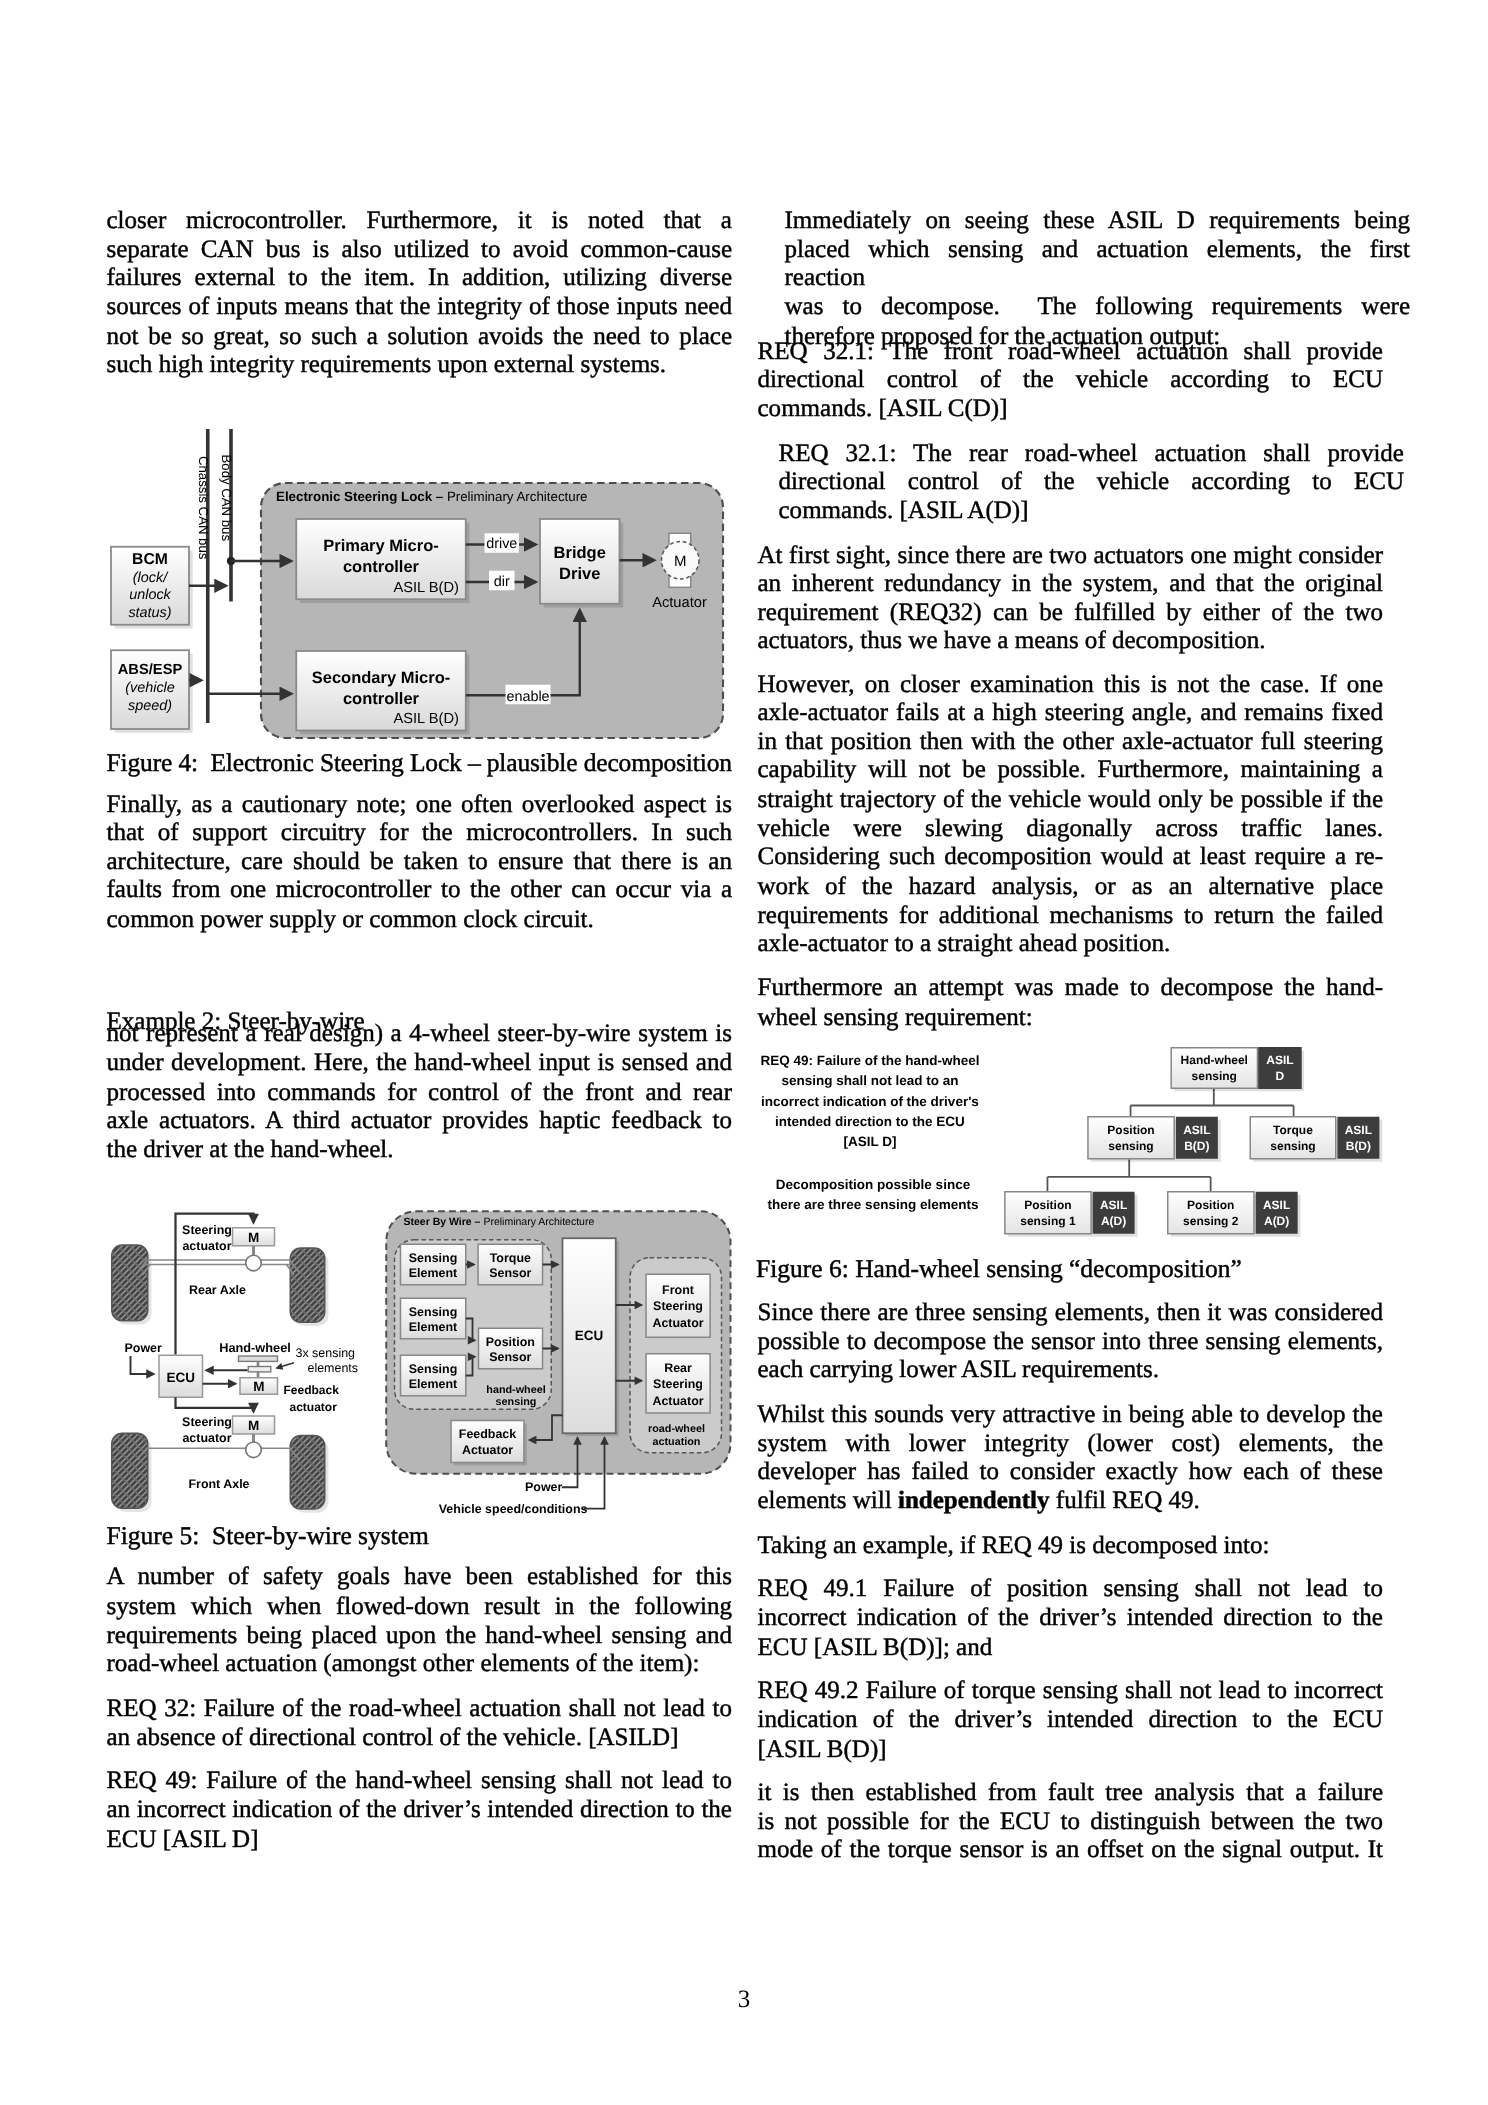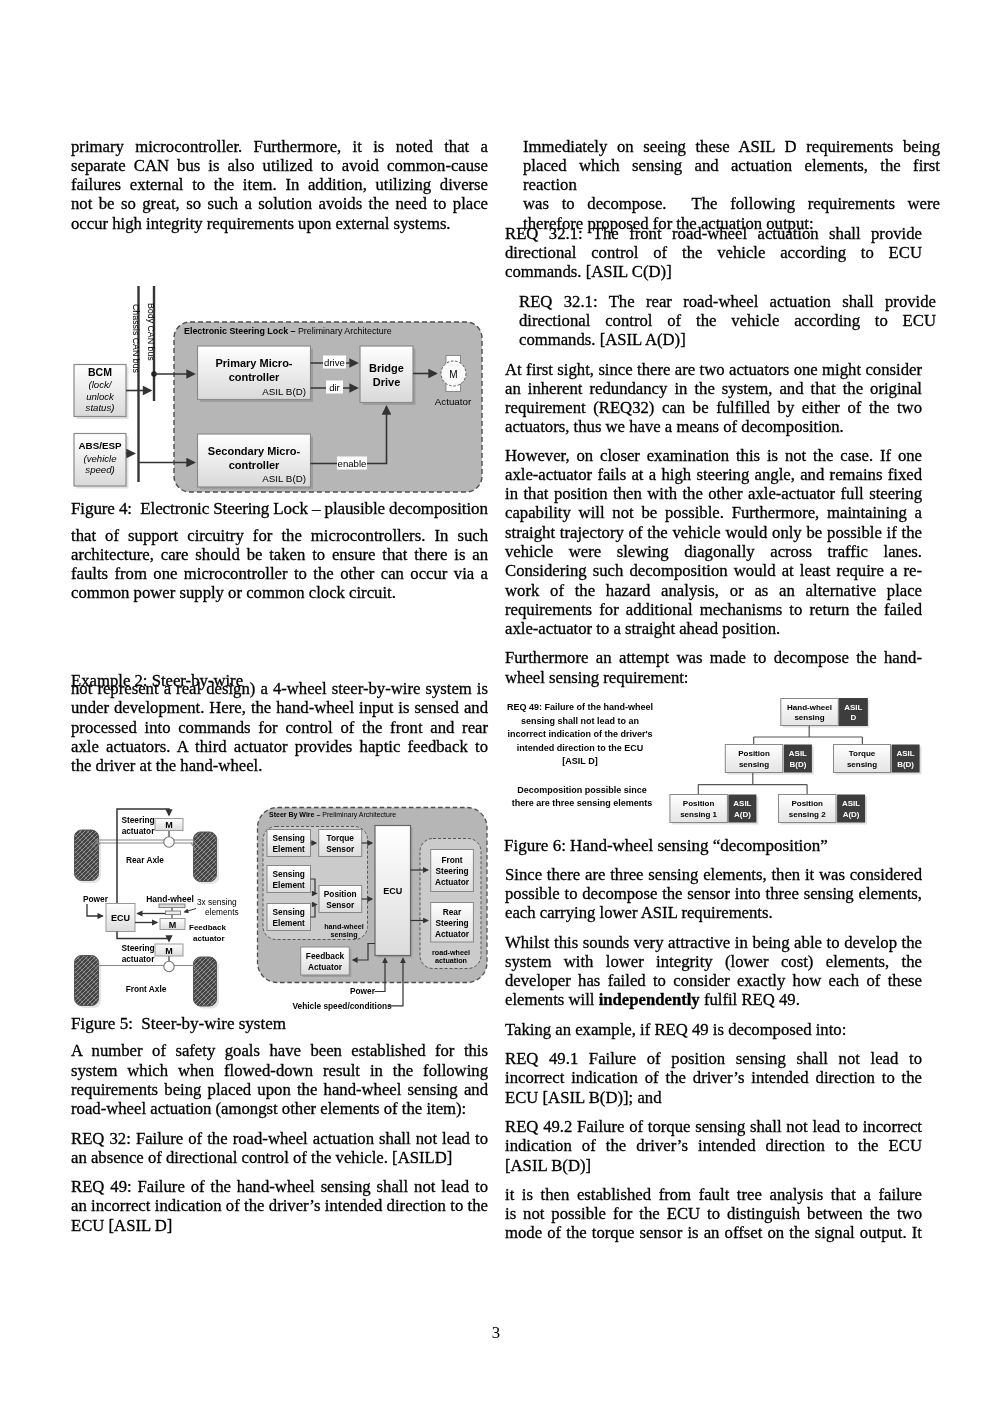--- a/index.html
+++ b/index.html
@@ -16,7 +16,7 @@
 <body>
 
 <div class="blk" style="left:71px;top:136.5px">
-<div class="j">primary microcontroller.  Furthermore, it is noted that a</div>
+<div class="j">closer microcontroller.  Furthermore, it is noted that a</div>
 <div class="j">separate CAN bus is also utilized to avoid common-cause</div>
 <div class="j">failures external to the item.  In addition, utilizing diverse</div>
 <div class="j">not be so great, so such a solution avoids the need to place</div>

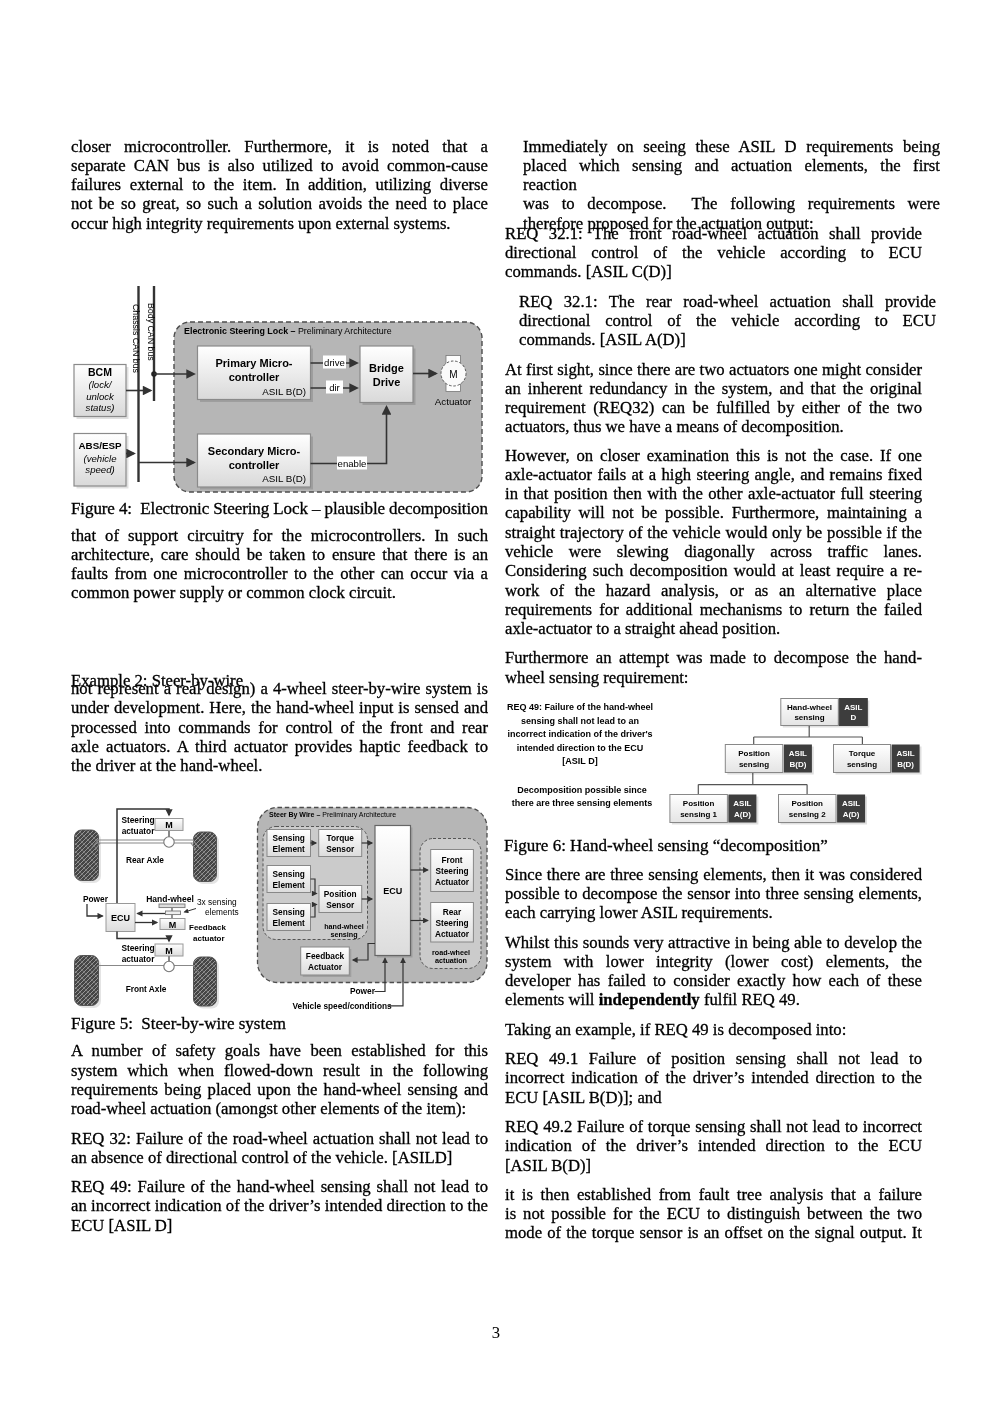--- a/index.html
+++ b/index.html
@@ -19,6 +19,7 @@
 <div class="j">closer microcontroller.  Furthermore, it is noted that a</div>
 <div class="j">separate CAN bus is also utilized to avoid common-cause</div>
 <div class="j">failures external to the item.  In addition, utilizing diverse</div>
+<div class="j">sources of inputs means that the integrity of those inputs need</div>
 <div class="j">not be so great, so such a solution avoids the need to place</div>
 <div>occur high integrity requirements upon external systems.</div>
 </div>

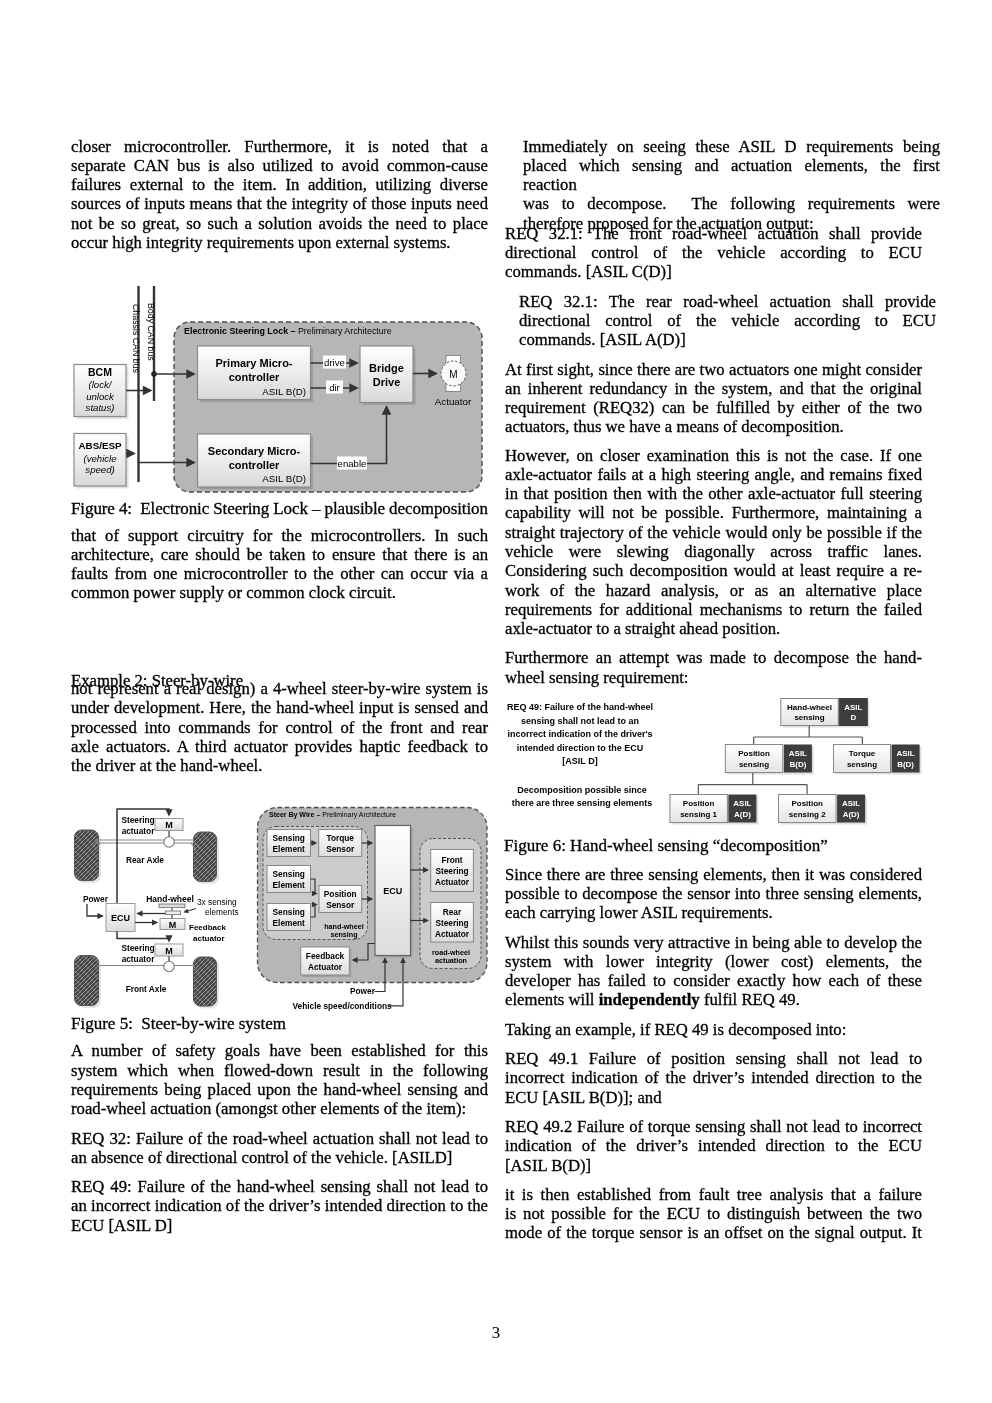--- a/index.html
+++ b/index.html
@@ -21,7 +21,7 @@
 <div class="j">failures external to the item.  In addition, utilizing diverse</div>
 <div class="j">sources of inputs means that the integrity of those inputs need</div>
 <div class="j">not be so great, so such a solution avoids the need to place</div>
-<div>occur high integrity requirements upon external systems.</div>
+<div>such high integrity requirements upon external systems.</div>
 </div>
 
 <svg style="left:60px;top:283px" width="430" height="213" viewBox="60 283 430 213">

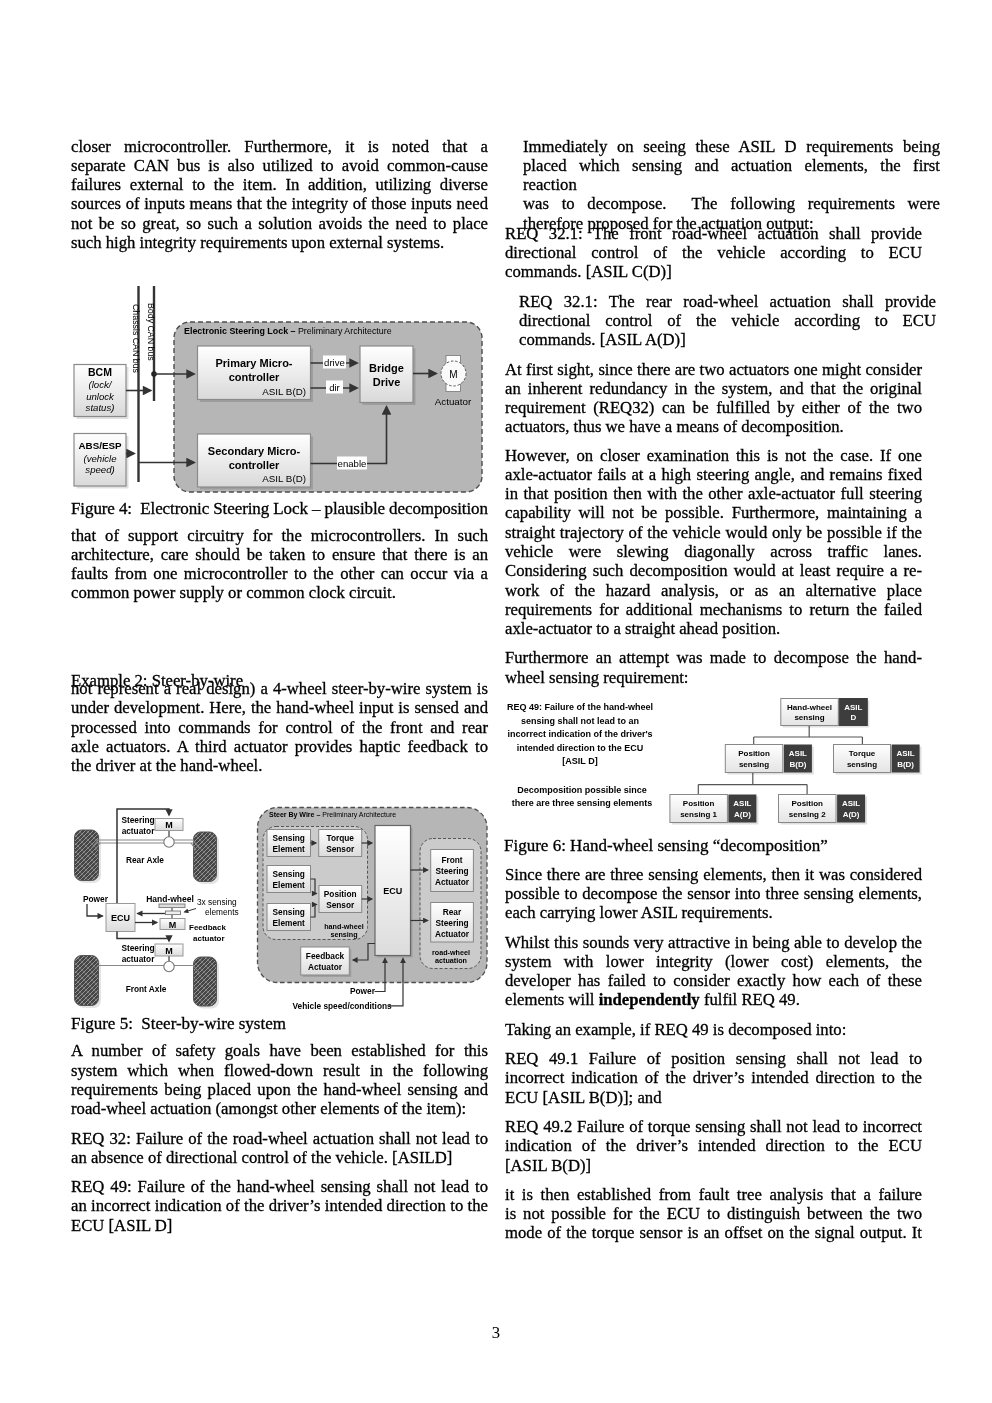--- a/index.html
+++ b/index.html
@@ -132,6 +132,7 @@
 </div>
 
 <div class="blk" style="left:71px;top:525.6px">
+<div class="j">Finally, as a cautionary note; one often overlooked aspect is</div>
 <div class="j">that of support circuitry for the microcontrollers.  In such</div>
 <div class="j">architecture, care should be taken to ensure that there is an</div>
 <div class="j">faults from one microcontroller to the other can occur via a</div>

